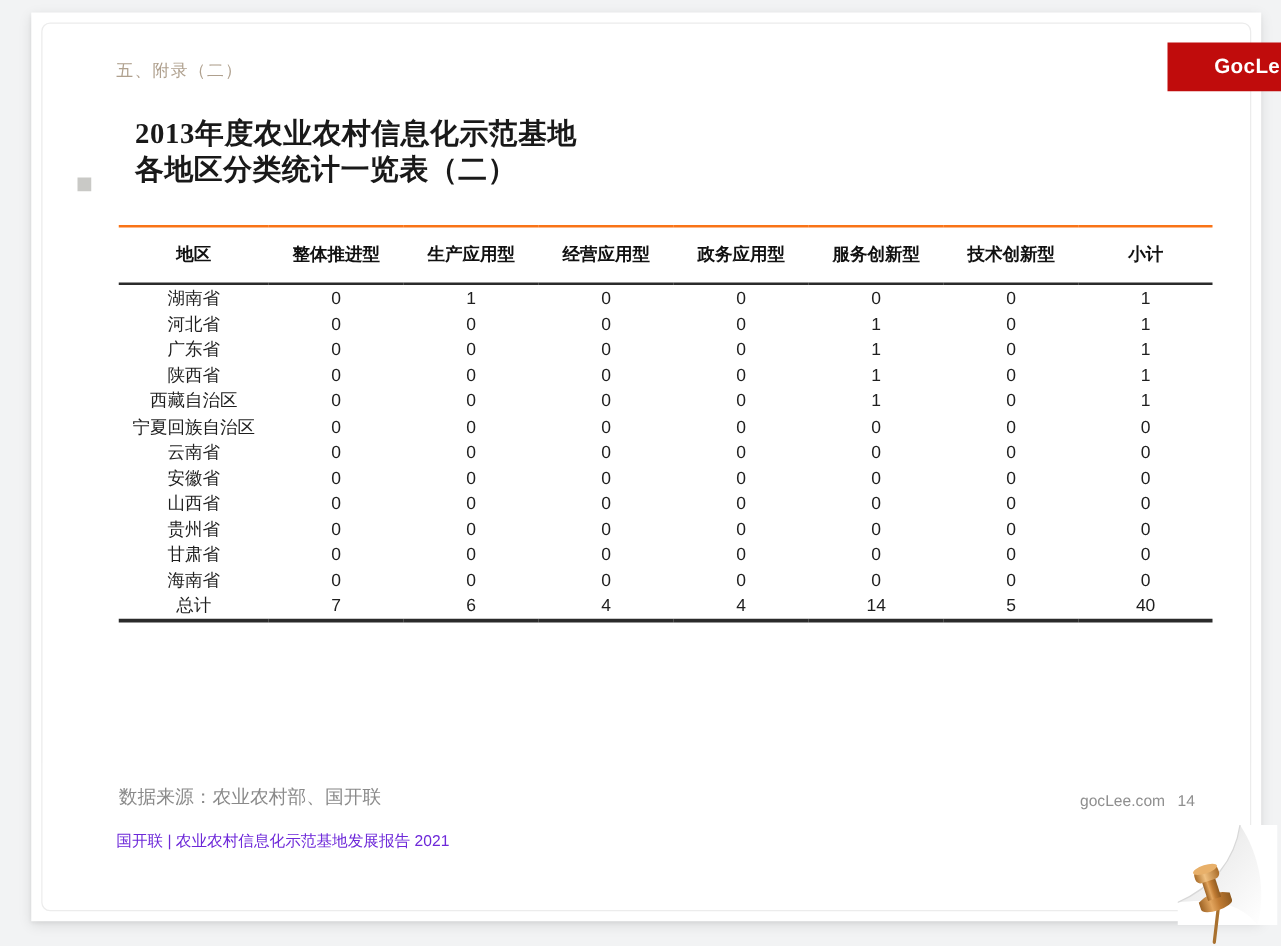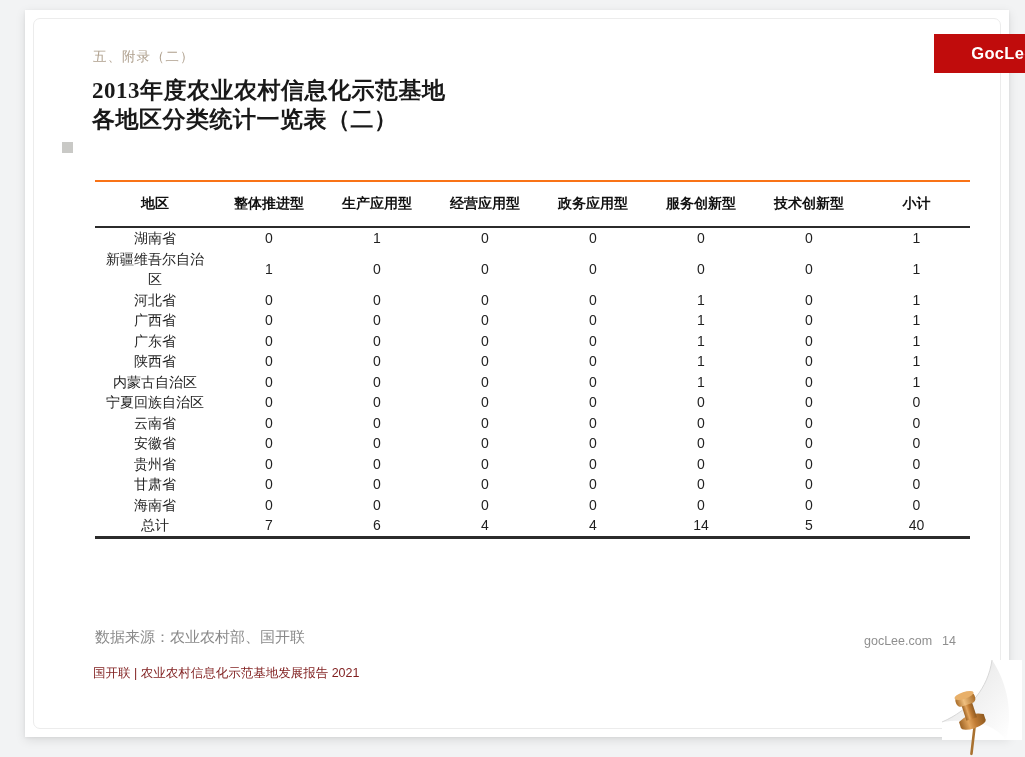--- a/index.html
+++ b/index.html
@@ -29,7 +29,7 @@
     font-size:13.5px;letter-spacing:1px;color:#afa08e;
   }
   .page-title{
-    position:absolute;left:67px;top:66px;margin:0;
+    position:absolute;left:67px;top:66px;margin:16px;
     font-family:"Liberation Serif","DejaVu Serif",serif;
     font-size:23px;line-height:29px;font-weight:700;color:#191919;
     letter-spacing:.5px;

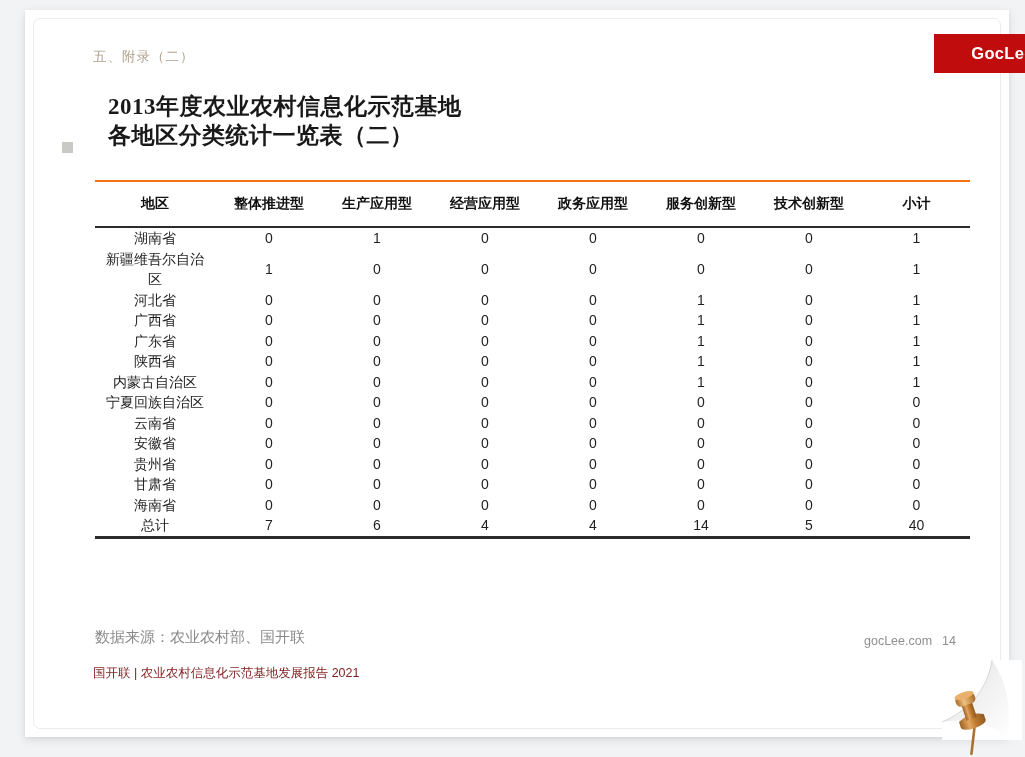--- a/index.html
+++ b/index.html
@@ -114,16 +114,6 @@
             <td class="region">湖南省</td>
             <td>0</td>
             <td>1</td>
-            <td>0</td>
-            <td>0</td>
-            <td>0</td>
-            <td>0</td>
-            <td>1</td>
-          </tr>
-          <tr>
-            <td class="region">新疆维吾尔自治区</td>
-            <td>1</td>
-            <td>0</td>
             <td>0</td>
             <td>0</td>
             <td>0</td>

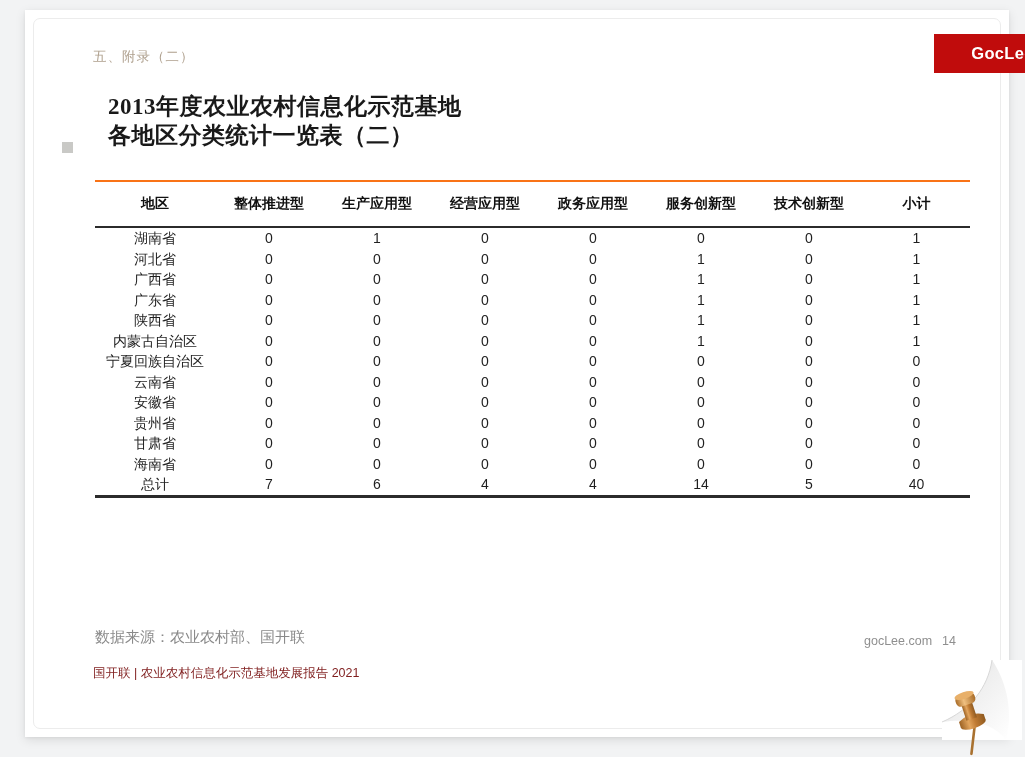--- a/index.html
+++ b/index.html
@@ -122,16 +122,6 @@
           </tr>
           <tr>
             <td class="region">河北省</td>
-            <td>0</td>
-            <td>0</td>
-            <td>0</td>
-            <td>0</td>
-            <td>1</td>
-            <td>0</td>
-            <td>1</td>
-          </tr>
-          <tr>
-            <td class="region">广西省</td>
             <td>0</td>
             <td>0</td>
             <td>0</td>

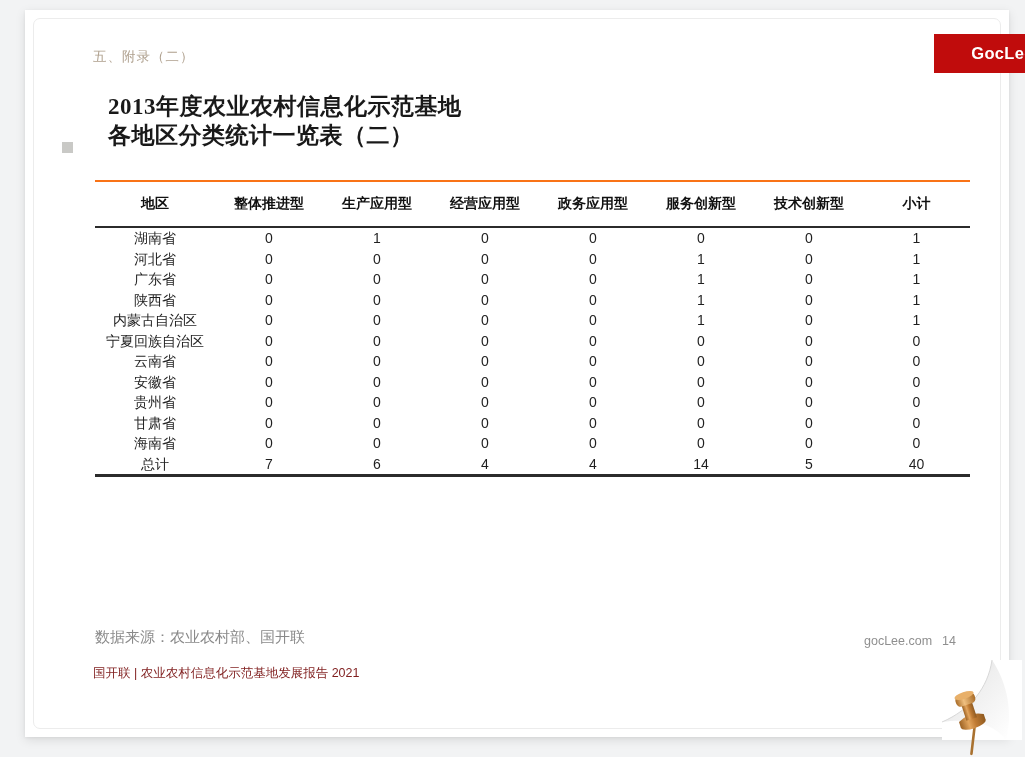--- a/index.html
+++ b/index.html
@@ -151,7 +151,7 @@
             <td>1</td>
           </tr>
           <tr>
-            <td class="region">内蒙古自治区</td>
+            <td class="region">西藏自治区</td>
             <td>0</td>
             <td>0</td>
             <td>0</td>

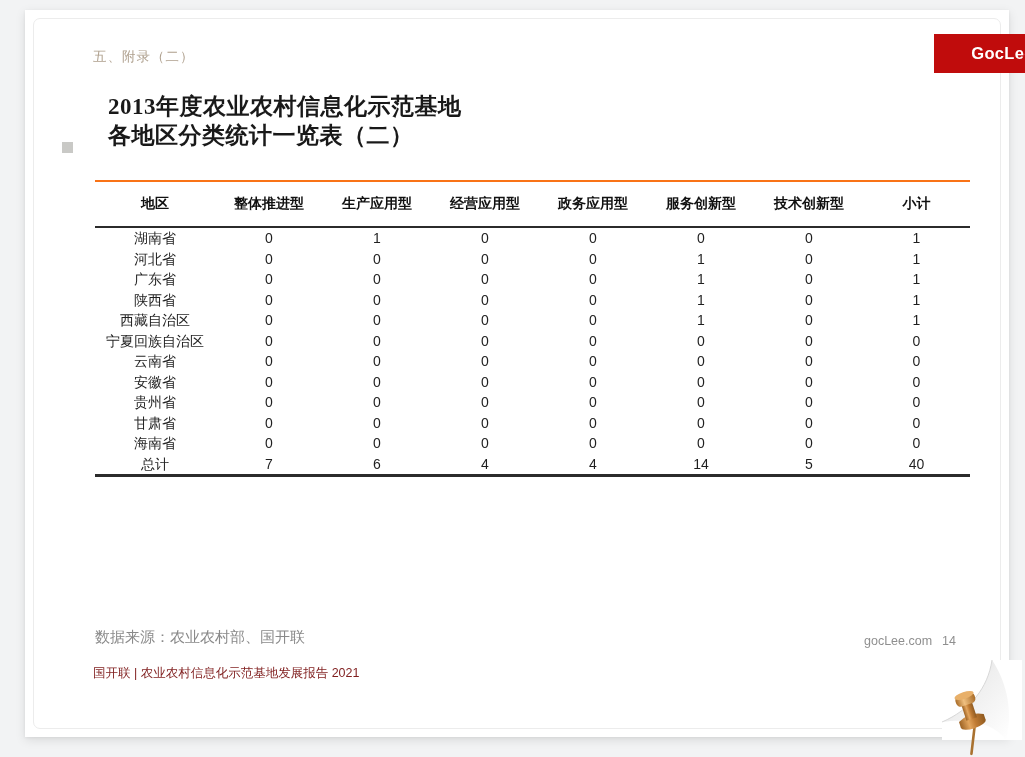--- a/index.html
+++ b/index.html
@@ -182,6 +182,16 @@
           </tr>
           <tr>
             <td class="region">安徽省</td>
+            <td>0</td>
+            <td>0</td>
+            <td>0</td>
+            <td>0</td>
+            <td>0</td>
+            <td>0</td>
+            <td>0</td>
+          </tr>
+          <tr>
+            <td class="region">山西省</td>
             <td>0</td>
             <td>0</td>
             <td>0</td>

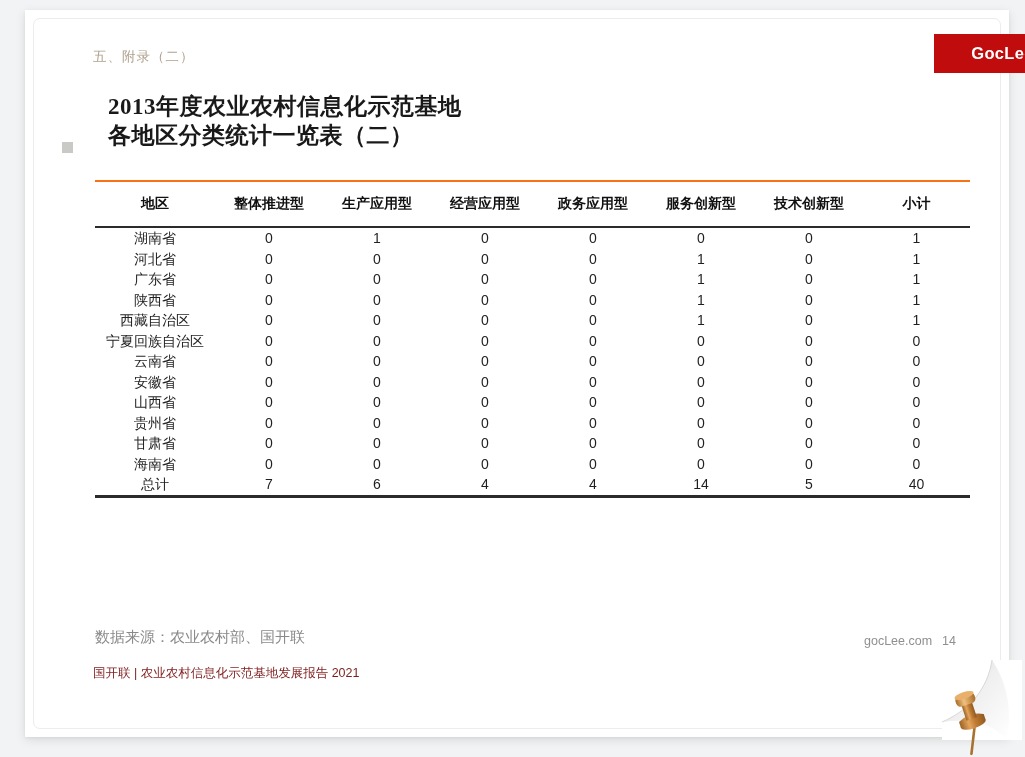--- a/index.html
+++ b/index.html
@@ -63,7 +63,7 @@
   }
   .footer-left{
     position:absolute;left:68px;top:655px;
-    font-size:12.5px;color:#7f1d1d;
+    font-size:12.5px;color:#6d28d9;
   }
   .footer-right{
     position:absolute;right:53px;top:624px;

